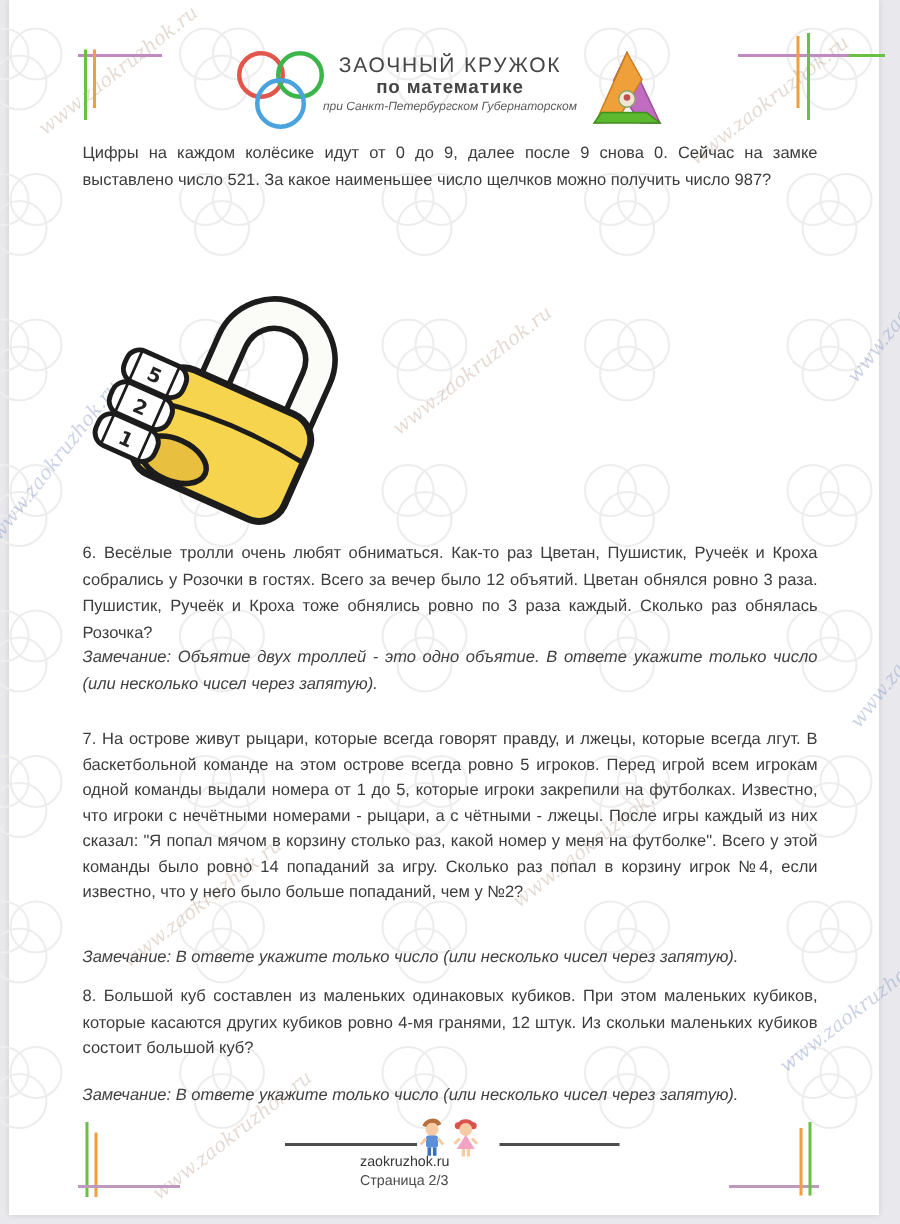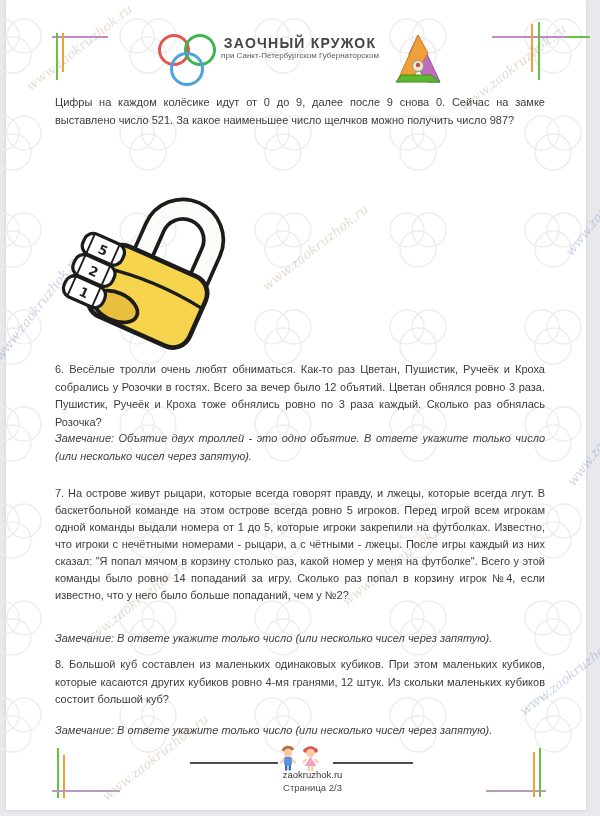--- a/index.html
+++ b/index.html
@@ -15,7 +15,7 @@
   .para{position:absolute;left:55px;width:490px;color:#3c3c3c;font-size:11px;line-height:17.5px;text-align:justify;}
   .note{font-style:italic;color:#414141;}
   .header-title{position:absolute;left:188px;top:35px;width:224px;text-align:center;color:#454545;}
-  .ht1{font-size:14px;font-weight:bold;letter-spacing:1.2px;line-height:16px;}
+  .ht1{font-size:14px;font-weight:normal;letter-spacing:1.2px;line-height:16px;}
   .ht2{font-size:12.5px;font-weight:bold;letter-spacing:.6px;line-height:15px;}
   .hs{font-size:8px;line-height:10px;color:#5a5a5a;}
   .right-label{position:absolute;left:433px;top:41px;width:102px;font-size:8.5px;line-height:11px;color:#4a4a4a;}

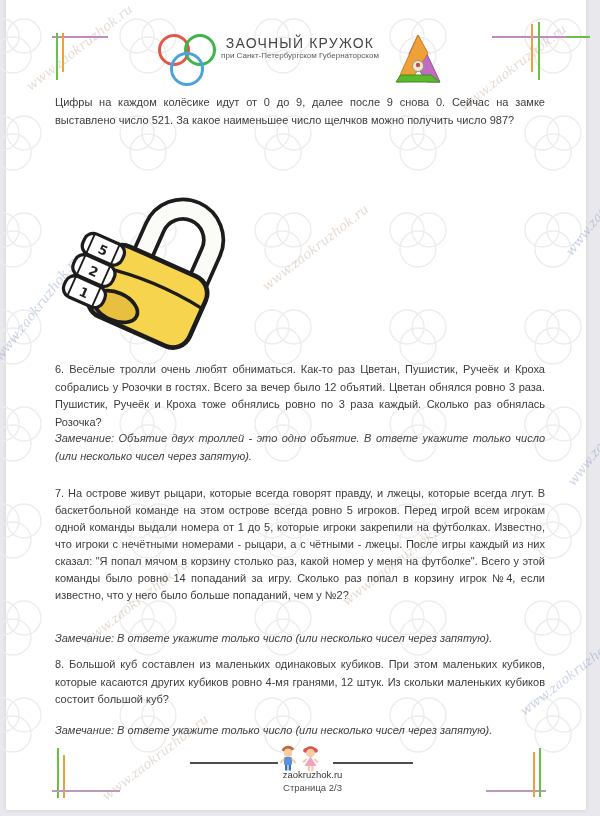--- a/index.html
+++ b/index.html
@@ -118,6 +118,7 @@
 
   <div class="header-title">
     <div class="ht1">ЗАОЧНЫЙ КРУЖОК</div>
+    <div class="ht2">по математике</div>
     <div class="hs">при Санкт-Петербургском Губернаторском</div>
   </div>
 

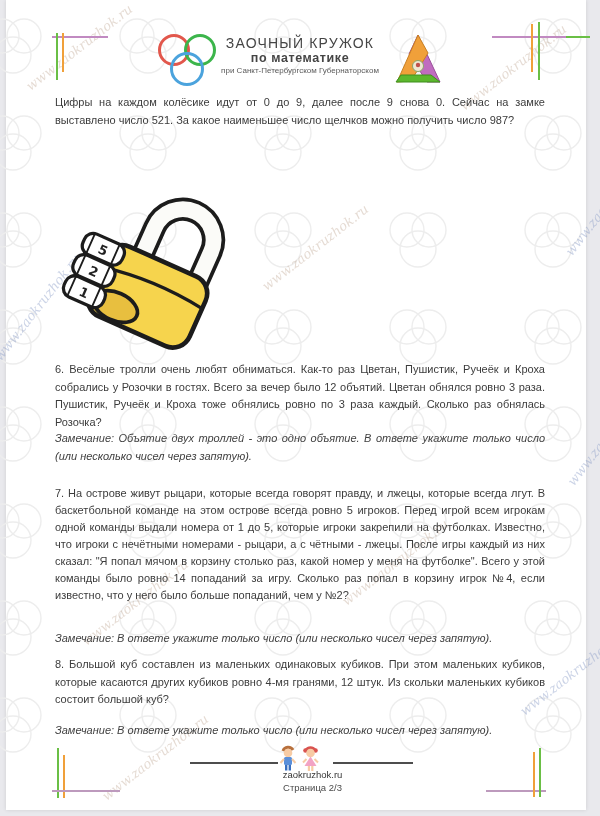--- a/index.html
+++ b/index.html
@@ -17,7 +17,7 @@
   .header-title{position:absolute;left:188px;top:35px;width:224px;text-align:center;color:#454545;}
   .ht1{font-size:14px;font-weight:normal;letter-spacing:1.2px;line-height:16px;}
   .ht2{font-size:12.5px;font-weight:bold;letter-spacing:.6px;line-height:15px;}
-  .hs{font-size:8px;line-height:10px;color:#5a5a5a;}
+  .hs{font-size:8px;line-height:10px;color:#5a5a5a;font-style:italic;}
   .right-label{position:absolute;left:433px;top:41px;width:102px;font-size:8.5px;line-height:11px;color:#4a4a4a;}
   .footer-line{position:absolute;top:762px;height:2px;background:#4d4d4d;}
   .footer-text{position:absolute;left:252px;width:121px;text-align:center;color:#363636;}

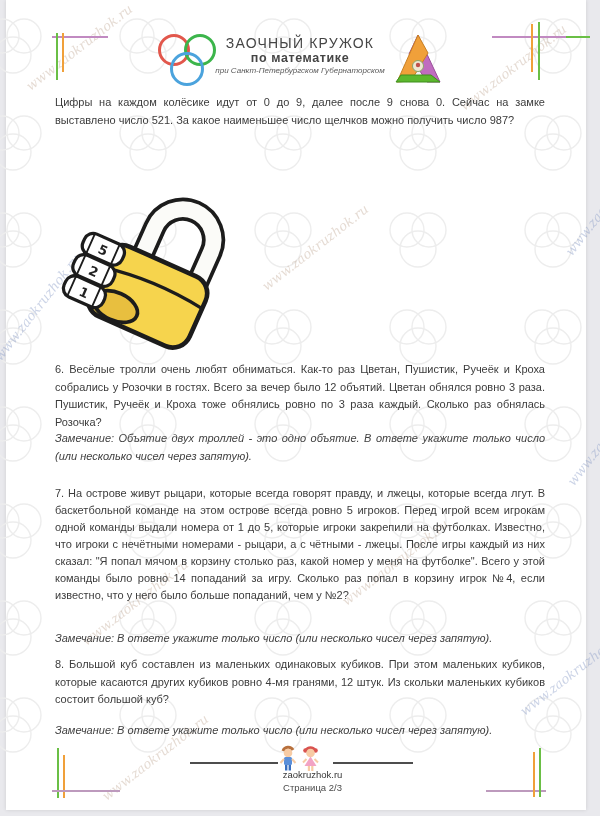--- a/index.html
+++ b/index.html
@@ -20,7 +20,7 @@
   .hs{font-size:8px;line-height:10px;color:#5a5a5a;font-style:italic;}
   .right-label{position:absolute;left:433px;top:41px;width:102px;font-size:8.5px;line-height:11px;color:#4a4a4a;}
   .footer-line{position:absolute;top:762px;height:2px;background:#4d4d4d;}
-  .footer-text{position:absolute;left:252px;width:121px;text-align:center;color:#363636;}
+  .footer-text{position:absolute;left:240px;width:121px;color:#363636;}
   .site{top:769px;font-size:9.5px;}
   .pagelabel{top:782px;font-size:9.5px;color:#4a4a4a;}
 </style>

